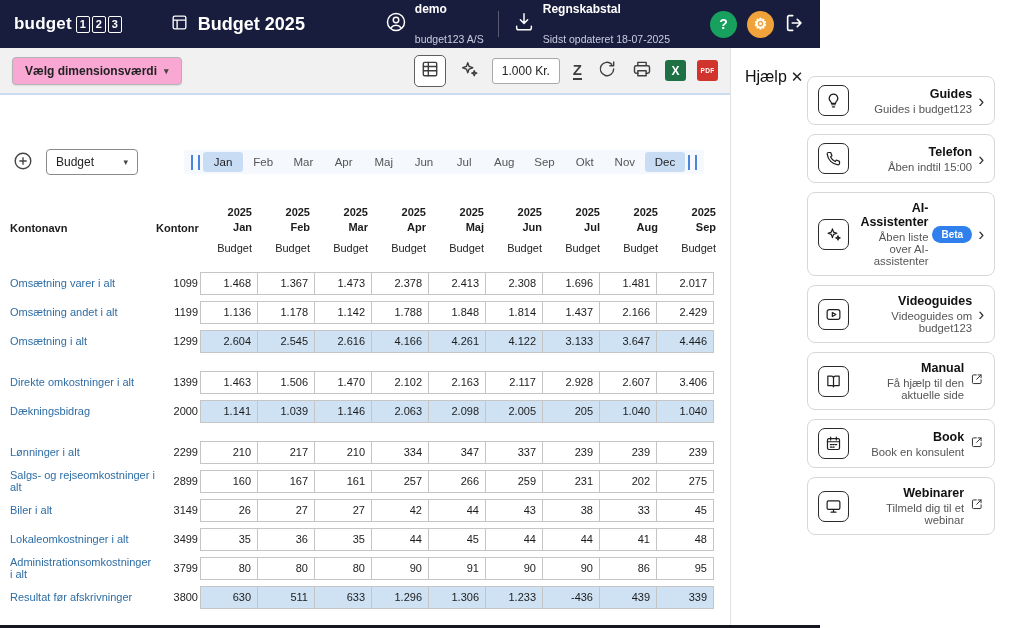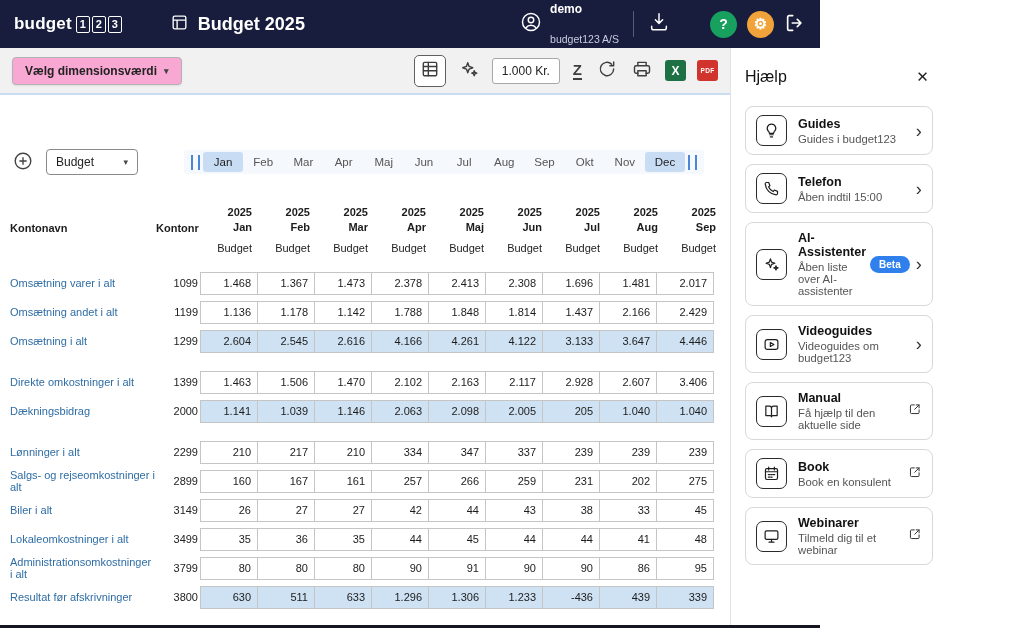--- a/index.html
+++ b/index.html
@@ -173,6 +173,10 @@
             <path d="M12 3v10M8 9.5l4 4 4-4M4 16.5v2a2 2 0 0 0 2 2h12a2 2 0 0 0 2-2v-2"></path>
           </svg>
       </span>
+      <div class="two-line">
+        <span class="l1">Regnskabstal</span>
+        <span class="l2">Sidst opdateret 18-07-2025</span>
+      </div>
     </div>
 
     <button class="circle-btn green" style="margin-left:40px">?</button>

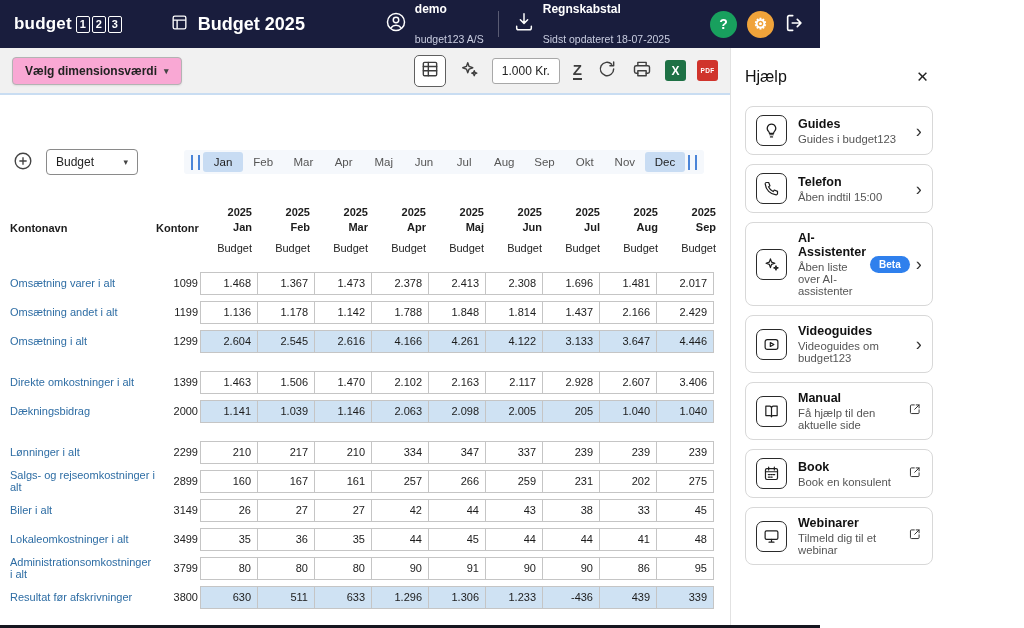--- a/index.html
+++ b/index.html
@@ -104,7 +104,7 @@
 
   
   .help { width:284px; background:#fff; border-left:1px solid #e2e2e2; padding:14px 14px 0 14px;
-    display:flex; flex-direction:column; }
+    display:flex; flex-direction:row; }
   .help-head { display:flex; align-items:center; justify-content:space-between; height:30px; }
   .help-title { font-size:16px; font-weight:500; color:#111; }
   .close-btn { background:none; border:none; font-size:15px; color:#222; cursor:pointer;

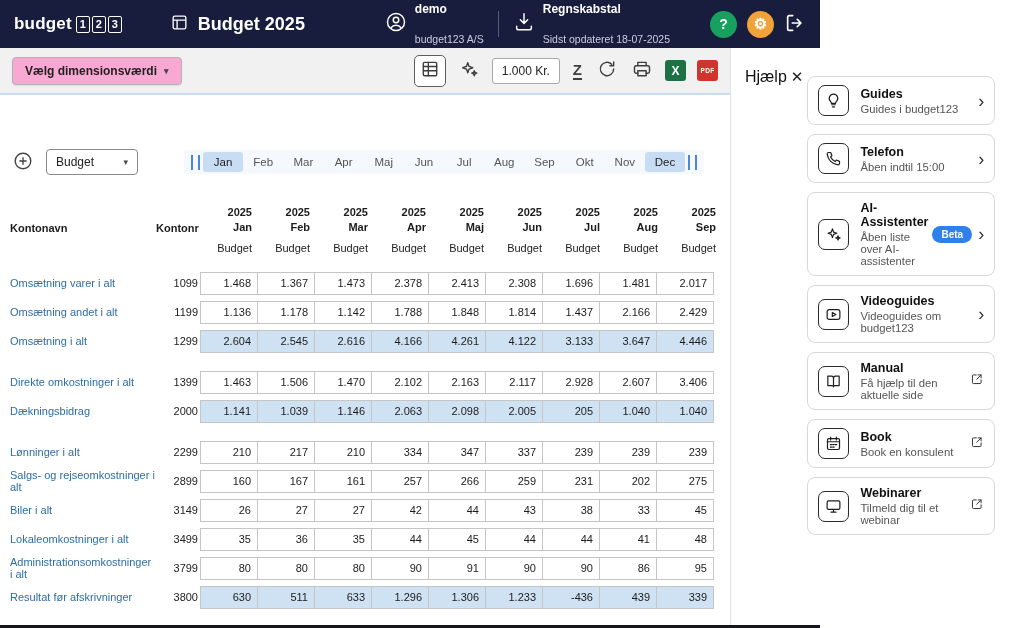--- a/index.html
+++ b/index.html
@@ -111,7 +111,7 @@
     padding:2px 4px; }
   .help-list { margin-top:14px; display:flex; flex-direction:column; gap:9px; }
   .help-card { display:flex; align-items:center; border:1px solid #d8d8d8; border-radius:8px;
-    padding:8px 10px; cursor:pointer; background:#fff; min-height:49px; }
+    padding:8px 10px; cursor:pointer; background:#fff; min-height:49px;text-align:right; }
   .icon-box { width:31px; height:31px; border:1.6px solid #2a2a2a; border-radius:7px;
     display:flex; align-items:center; justify-content:center; margin-right:11px; flex-shrink:0; }
   .icon-box svg { width:17px; height:17px; stroke:#1e1e1e; fill:none; stroke-width:1.7;

